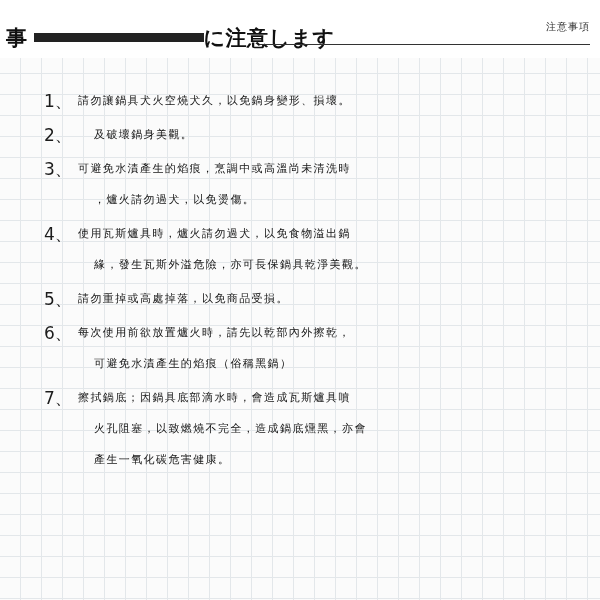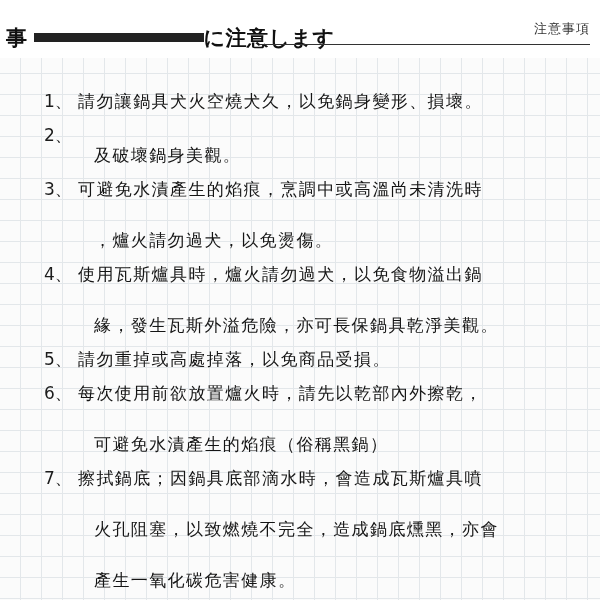--- a/index.html
+++ b/index.html
@@ -53,7 +53,7 @@
     position: absolute;
     right: 10px;
     top: 20px;
-    font-size: 13px;
+    font-size: 10px;
     color: #333333;
     letter-spacing: 1px;
   }

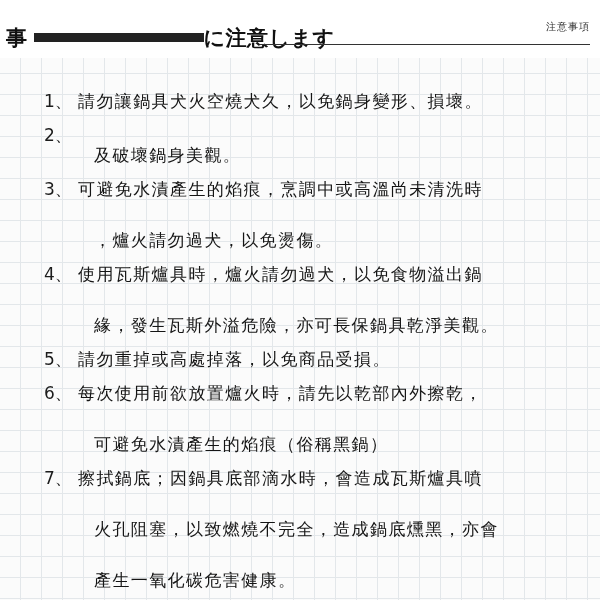--- a/index.html
+++ b/index.html
@@ -113,11 +113,11 @@
     flex: 1 1 auto;
   }
   .line {
-    font-size: 17px;
+    font-size: 11px;
     line-height: 31px;
     color: #151515;
     letter-spacing: 1.4px;
-    font-family: Liberation Sans, sans-serif;
+    font-family: Liberation Mono, monospace;
     white-space: nowrap;
   }
   .line.indent {

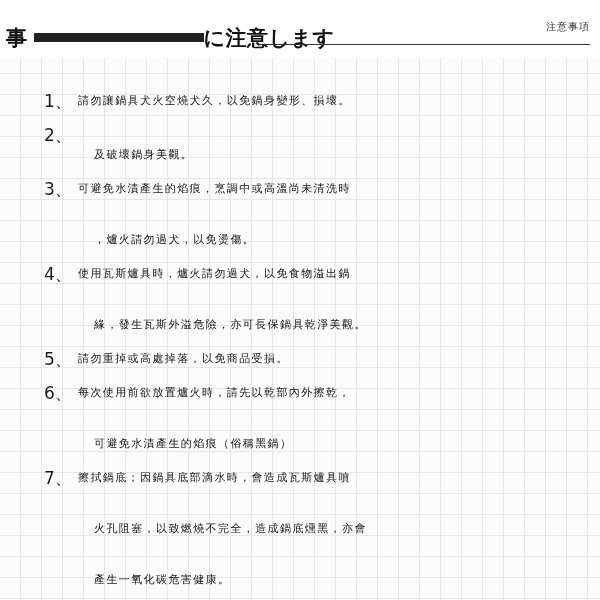--- a/index.html
+++ b/index.html
@@ -122,7 +122,6 @@
   }
   .line.indent {
     padding-left: 16px;
-    margin-top: 20px;
   }
 </style>
 </head>

